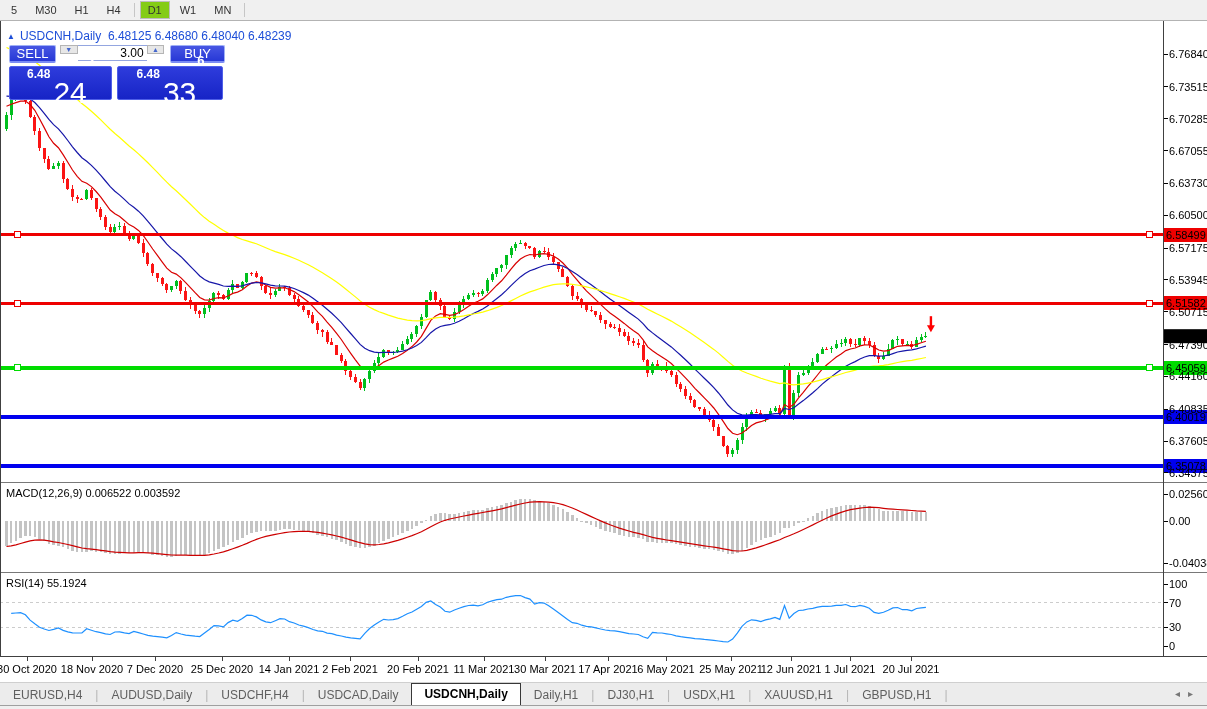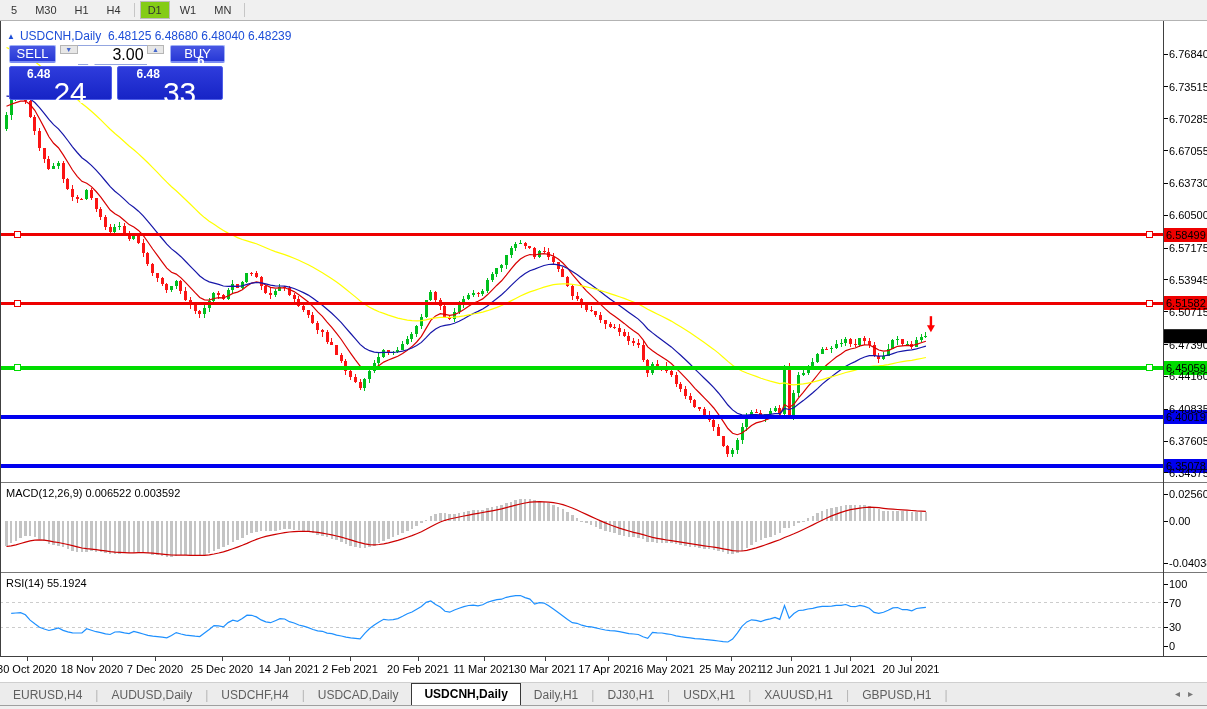--- a/index.html
+++ b/index.html
@@ -27,7 +27,7 @@
   .tp-btn{width:46px;border:1px solid #9fb0f6;border-bottom:2px solid #7b8cf4;border-radius:2px;background:linear-gradient(#4756e3,#2738d6);color:#fff;font-size:13px;display:flex;align-items:center;justify-content:center;cursor:pointer;}
   .tp-btn.buy{width:54px;}
   .spin{width:16px;background:#e7e7e7;border:1px solid #b5b5b5;color:#4466cc;font-size:7px;display:flex;align-items:center;justify-content:center;cursor:pointer;}
-  .vol{width:66px;border:1px solid #94a6e0;border-left:none;border-right:none;font-size:16px;text-align:right;padding:0 3px 0 0;font-family:"Liberation Sans",sans-serif;}
+  .vol{width:66px;border:1px solid #94a6e0;border-left:none;border-right:none;font-size:12px;text-align:right;padding:0 3px 0 0;font-family:"Liberation Sans",sans-serif;}
   .tp-row1 .gapA{width:4px;}.tp-row1 .gapB{width:6px;}
   .tp-row2{display:flex;margin-top:1px;}
   .tp-price{height:31px;background:linear-gradient(#2e3cdc,#1724c6);border:1px solid #4f5fe8;border-radius:2px;color:#fff;display:flex;align-items:flex-start;justify-content:center;padding-bottom:1px;}

